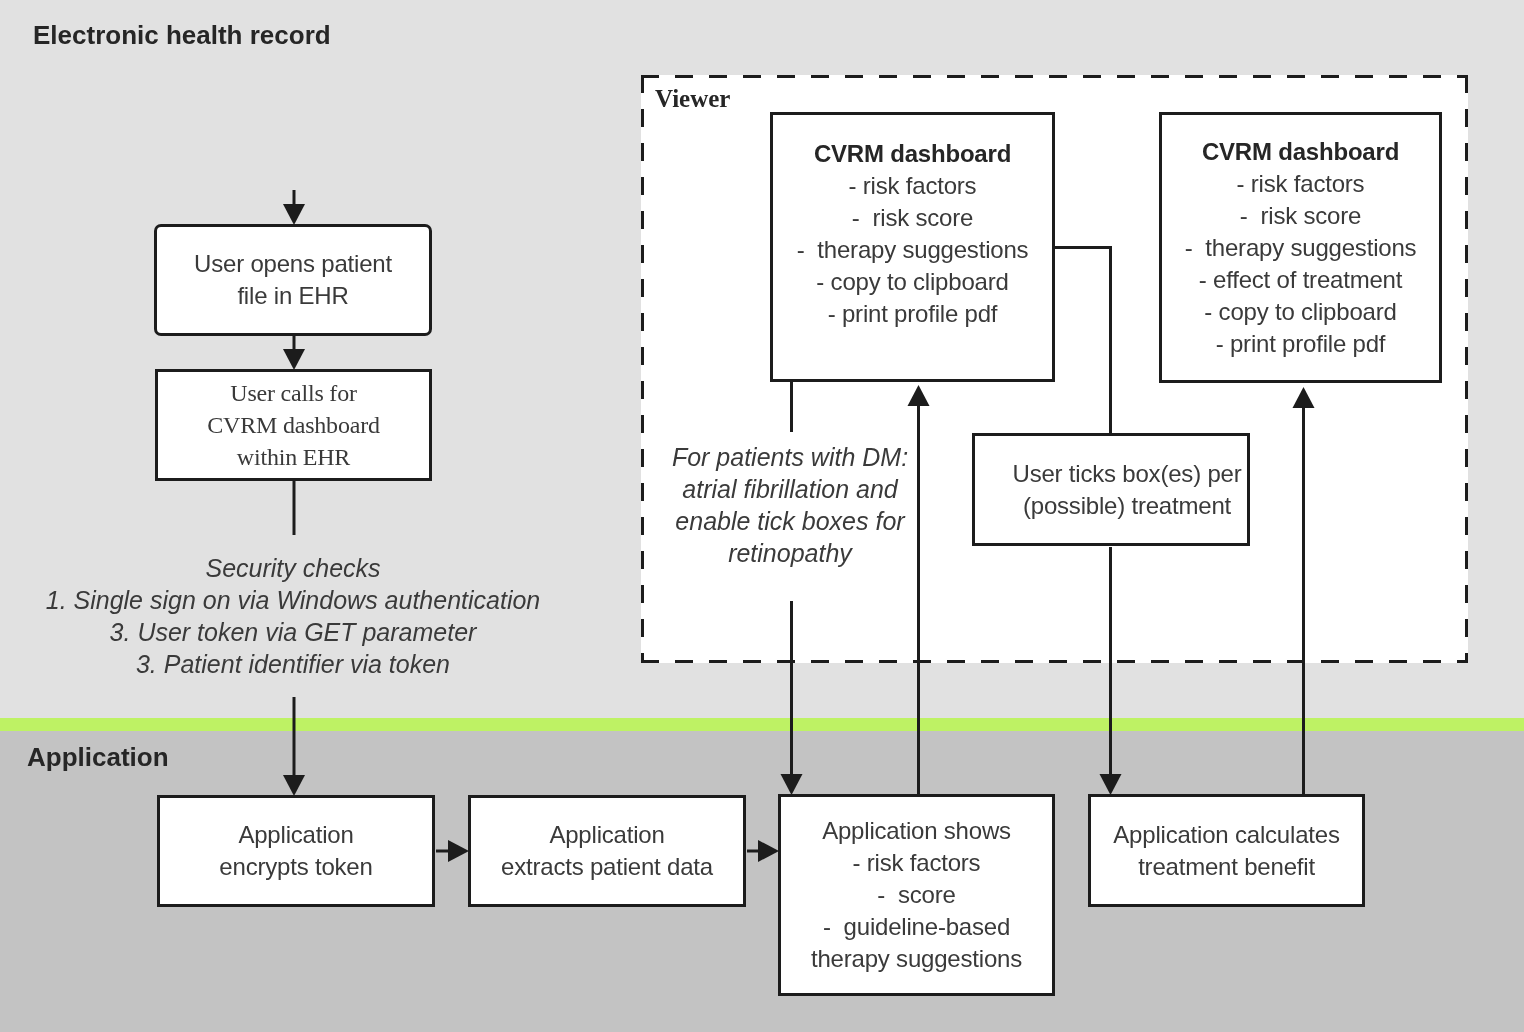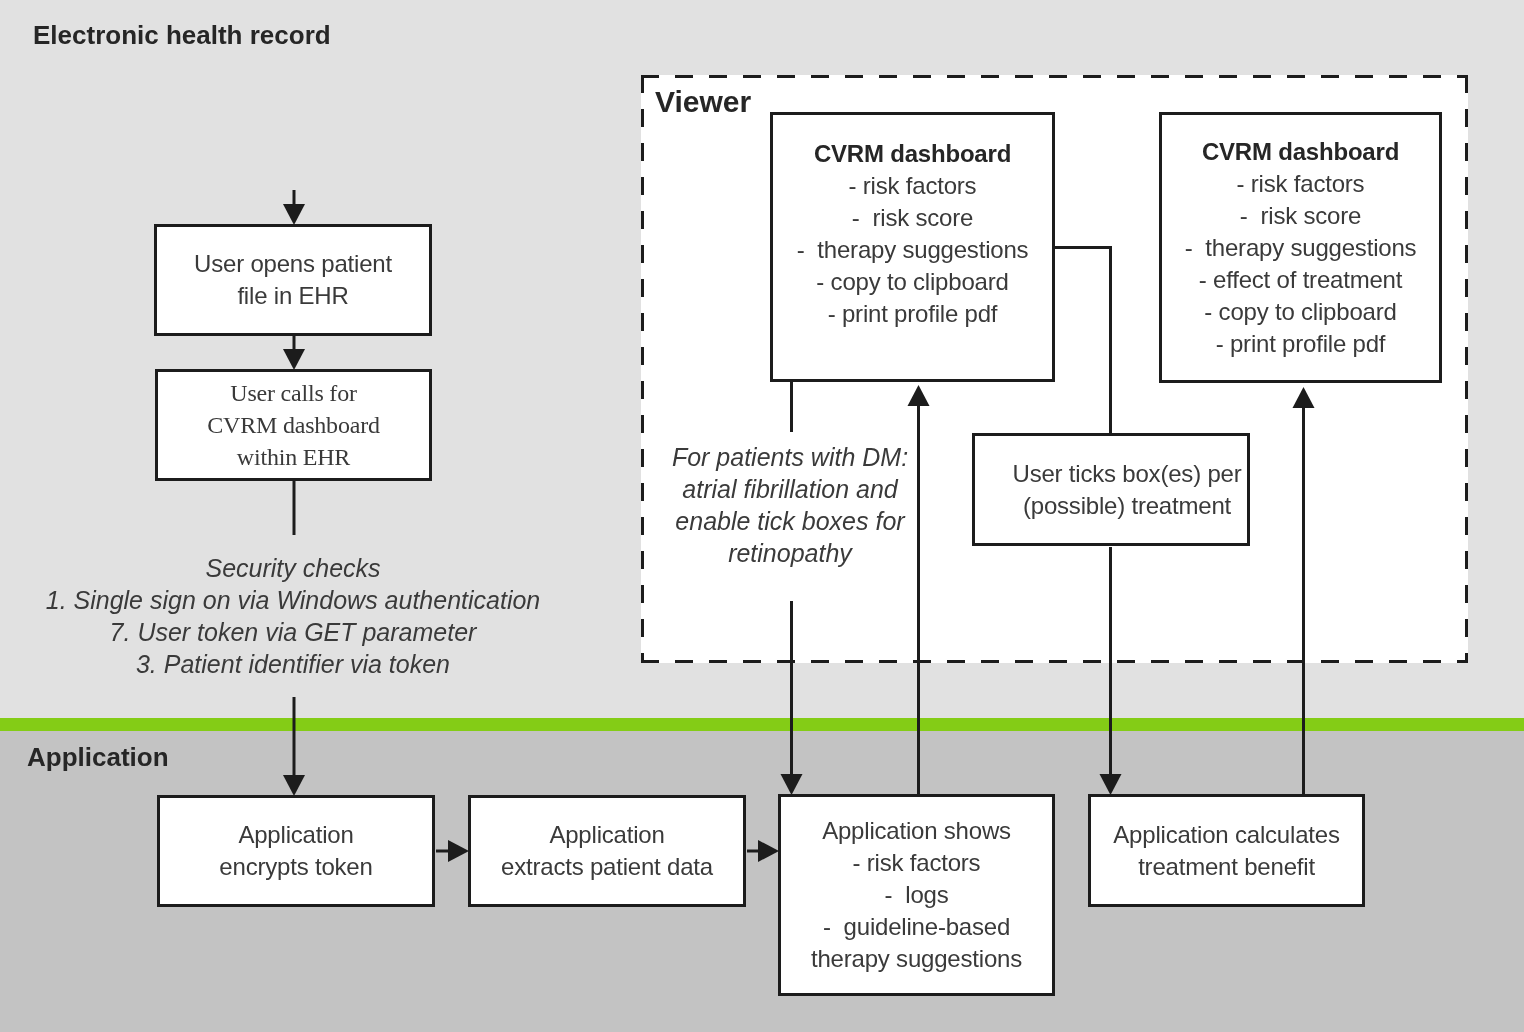--- a/index.html
+++ b/index.html
@@ -5,7 +5,7 @@
   html,body{margin:0;padding:0;background:#ffffff;}
   #canvas{
     position:relative;width:1524px;height:1032px;overflow:hidden;
-    font-family:"Liberation Sans",sans-serif;background:#84cc16;
+    font-family:"Liberation Sans",sans-serif;background:#bef264;
   }
   .region{position:absolute;left:0;width:1524px;}
   #region-ehr{top:0;height:718px;background:#e1e1e1;z-index:0;}

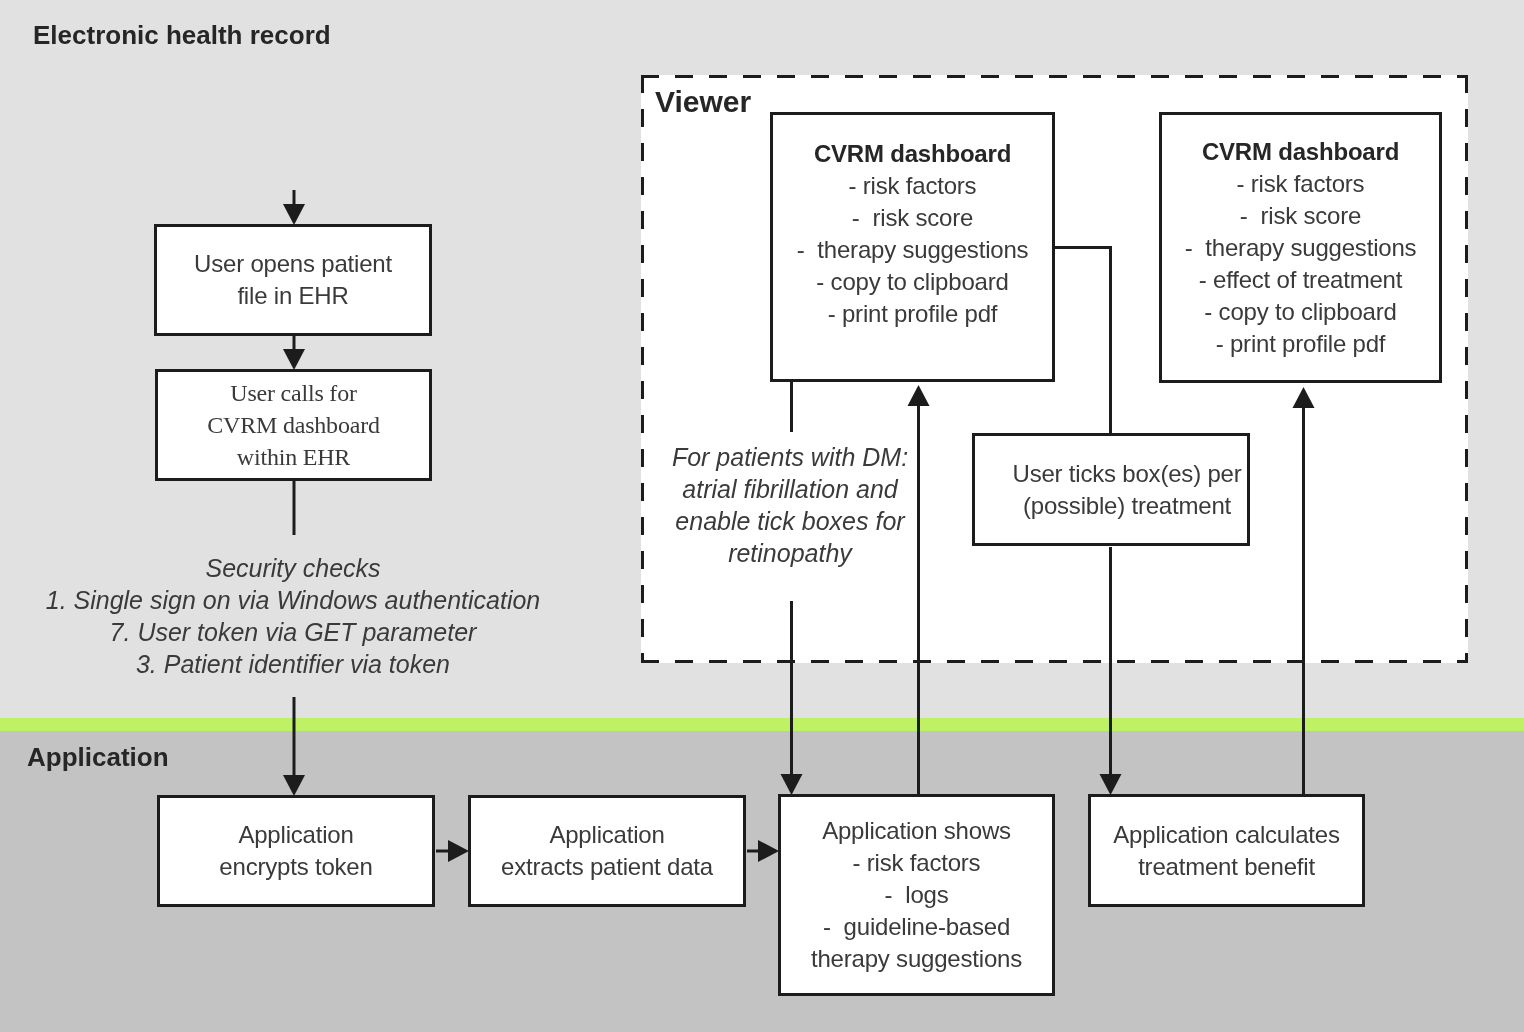--- a/index.html
+++ b/index.html
@@ -29,8 +29,9 @@
     background-repeat:no-repeat;
   }
   #viewer-label{
-    position:absolute;left:14px;top:10px;font-weight:bold;font-size:30px;color:#262626;
+    position:absolute;left:14px;top:10px;font-weight:bold;font-size:25px;color:#262626;
     white-space:pre;
+    font-family:Liberation Serif, serif;
   }
   .fbox{
     position:absolute;box-sizing:border-box;background:#ffffff;

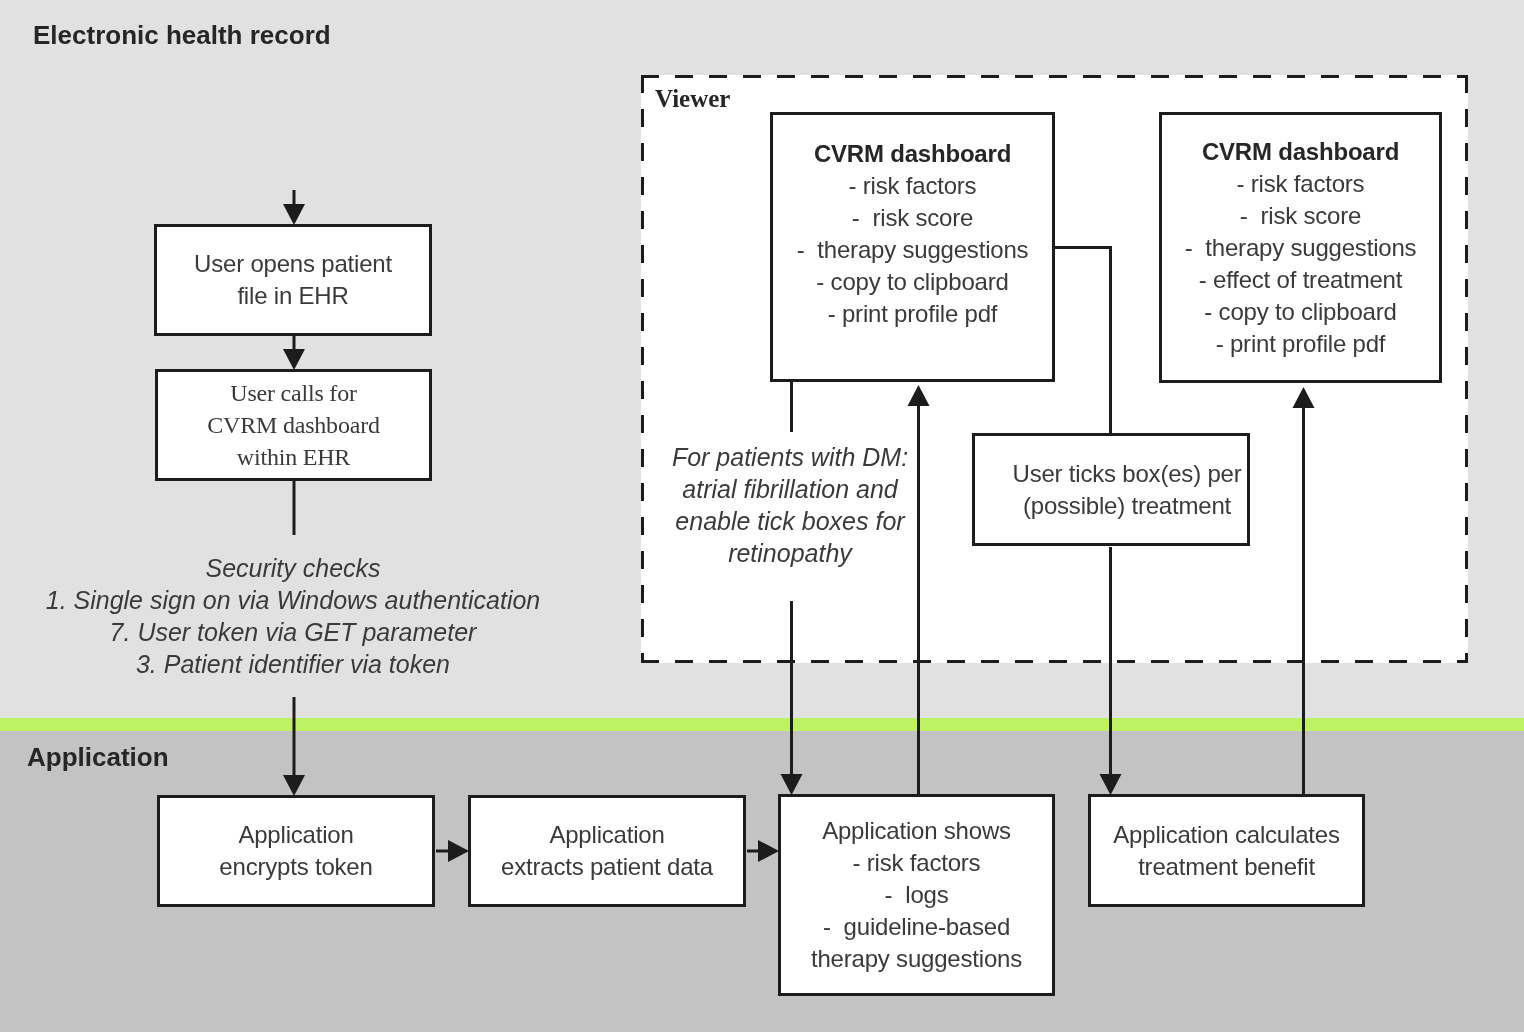--- a/index.html
+++ b/index.html
@@ -48,7 +48,7 @@
   }
   .note .line{white-space:pre;}
   #b-login     {left:155px;top:77px; width:277px;height:113px;}
-  #b-open      {left:154px;top:224px;width:278px;height:112px;}
+  #b-open      {left:154px;top:224px;width:278px;height:112px;border-radius:7px;}
   #b-calls     {left:155px;top:369px;width:277px;height:112px;font-family:Liberation Serif, serif;}
   #b-dash1     {left:770px;top:112px;width:285px;height:270px;padding-bottom:26px;}
   #b-dash2     {left:1159px;top:112px;width:283px;height:271px;}

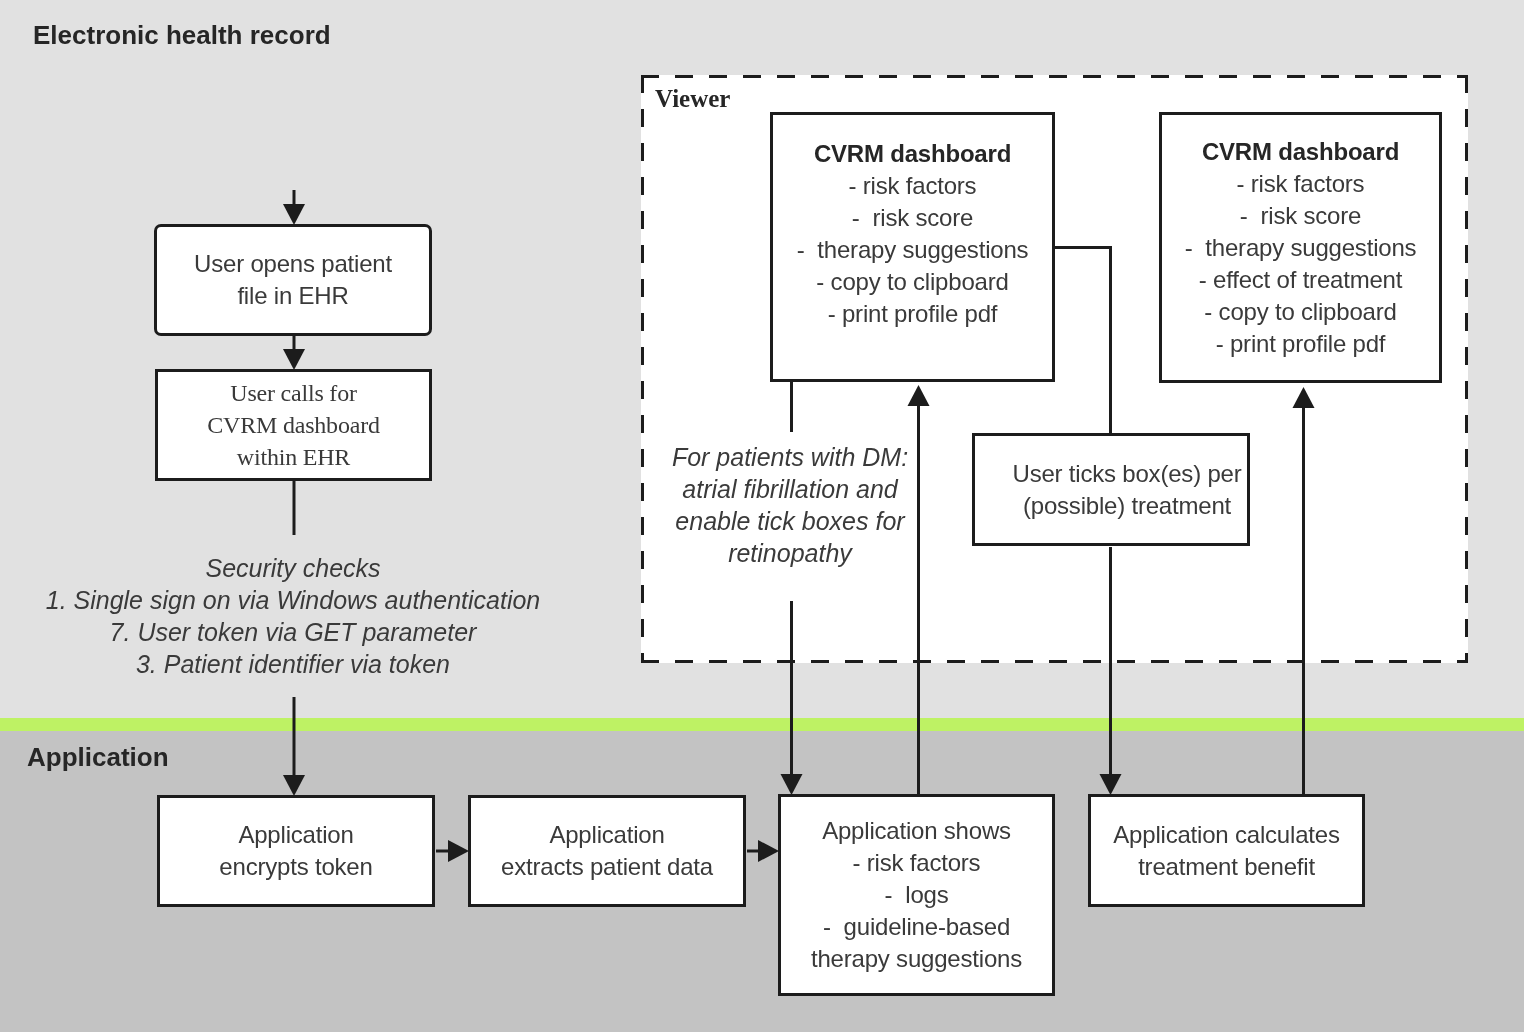--- a/index.html
+++ b/index.html
@@ -130,7 +130,7 @@
   <div class="note" id="n-security">
     <div class="line">Security checks</div>
     <div class="line">1. Single sign on via Windows authentication</div>
-    <div class="line">7. User token via GET parameter</div>
+    <div class="line">3. User token via GET parameter</div>
     <div class="line">3. Patient identifier via token</div>
   </div>
 

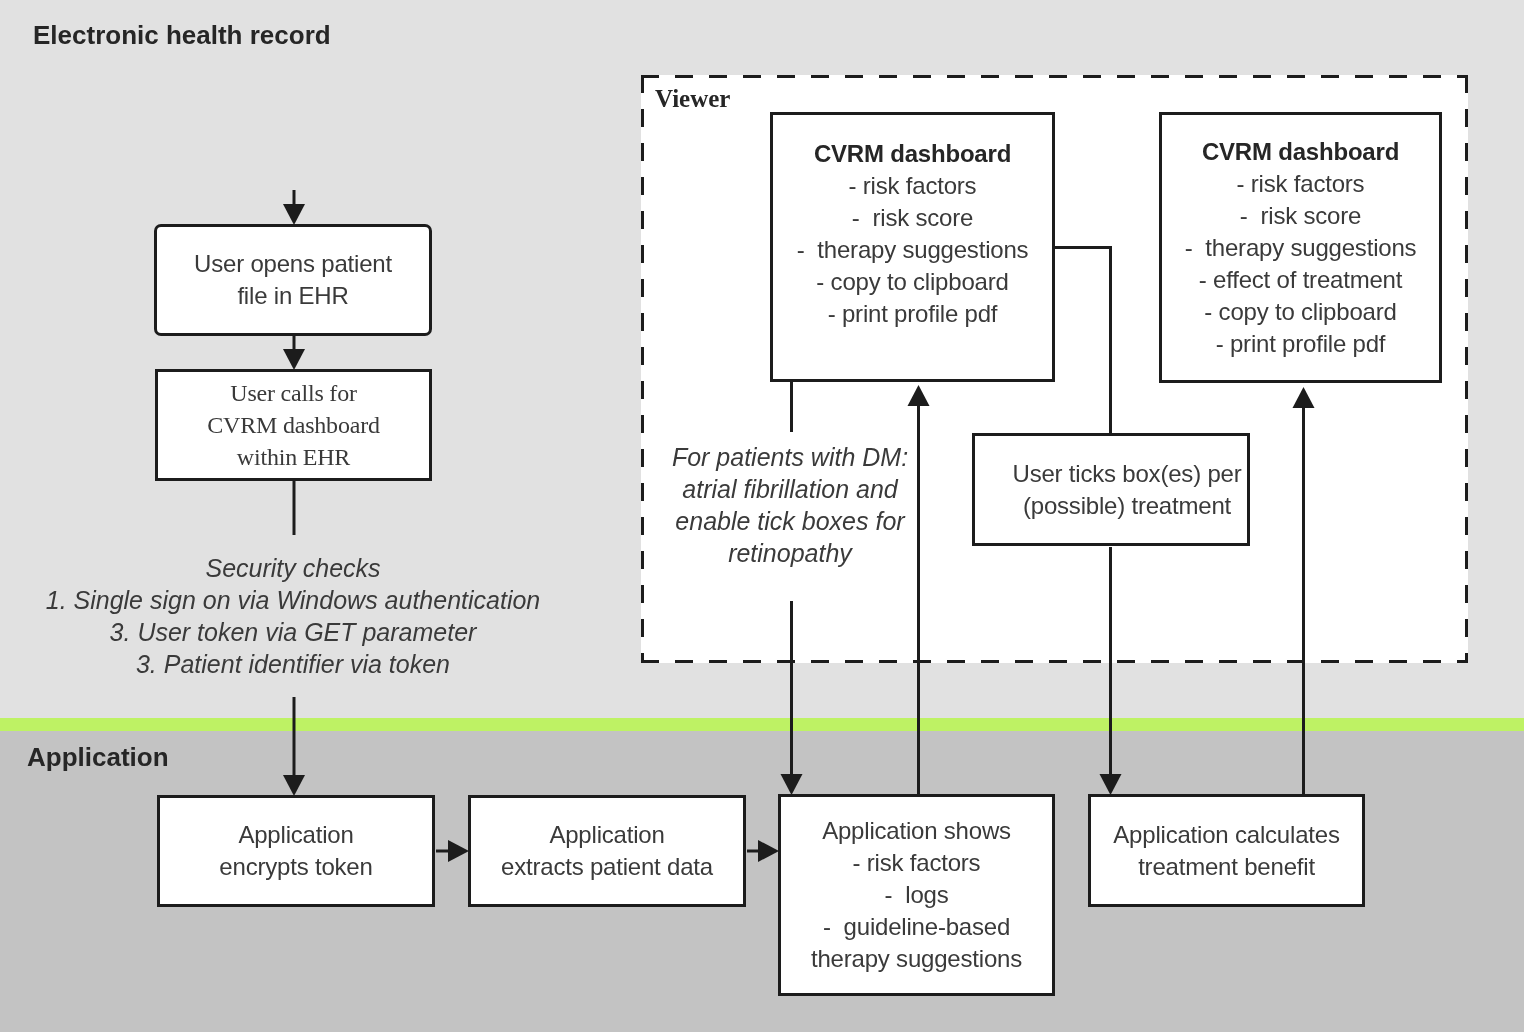--- a/index.html
+++ b/index.html
@@ -178,7 +178,7 @@
   <div class="fbox" id="b-shows">
     <div class="line">Application shows</div>
     <div class="line">- risk factors</div>
-    <div class="line">-  logs</div>
+    <div class="line">-  score</div>
     <div class="line">-  guideline-based</div>
     <div class="line">therapy suggestions</div>
   </div>

